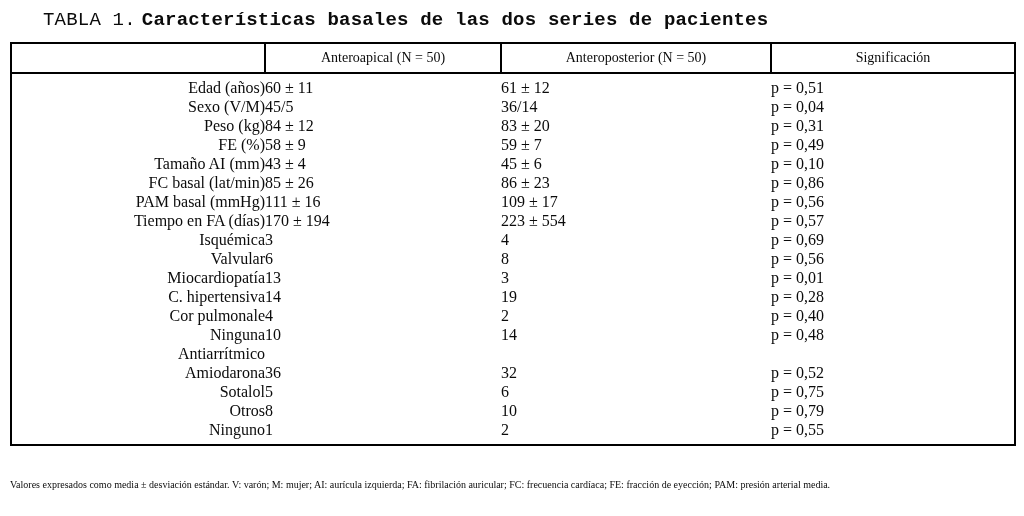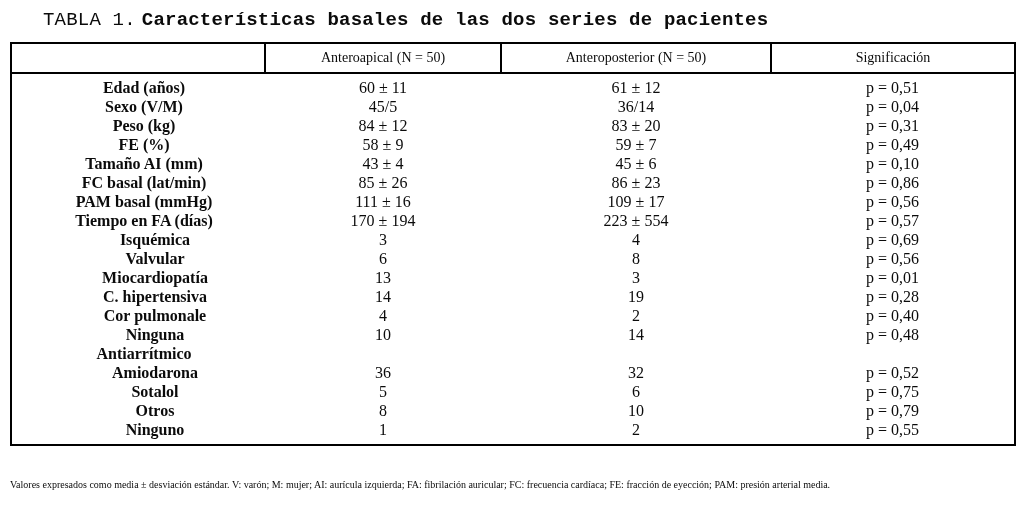--- a/index.html
+++ b/index.html
@@ -34,7 +34,7 @@
     font-size:16px; height:19px; line-height:19px; padding:0;
     white-space:nowrap; overflow:hidden; vertical-align:middle;
   }
-  .tbl td.label { text-align:center; padding-left:11px;font-weight:bold; }
+  .tbl td.label { text-align:right; padding-left:11px; }
   .tbl td.label.indent { padding-left:33px; }
   .tbl td.val { text-align:center; }
   .tbl tbody tr:first-child td { padding-top:4px; }

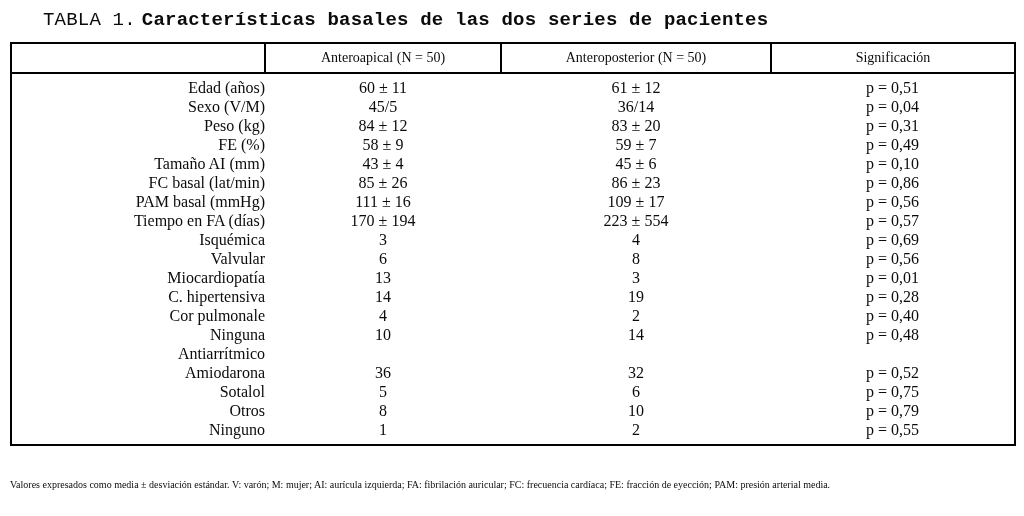--- a/index.html
+++ b/index.html
@@ -36,7 +36,7 @@
   }
   .tbl td.label { text-align:right; padding-left:11px; }
   .tbl td.label.indent { padding-left:33px; }
-  .tbl td.val { text-align:center; }
+  .tbl td.val { }
   .tbl tbody tr:first-child td { padding-top:4px; }
   .tbl tbody tr:last-child td { padding-bottom:5px; }
 

